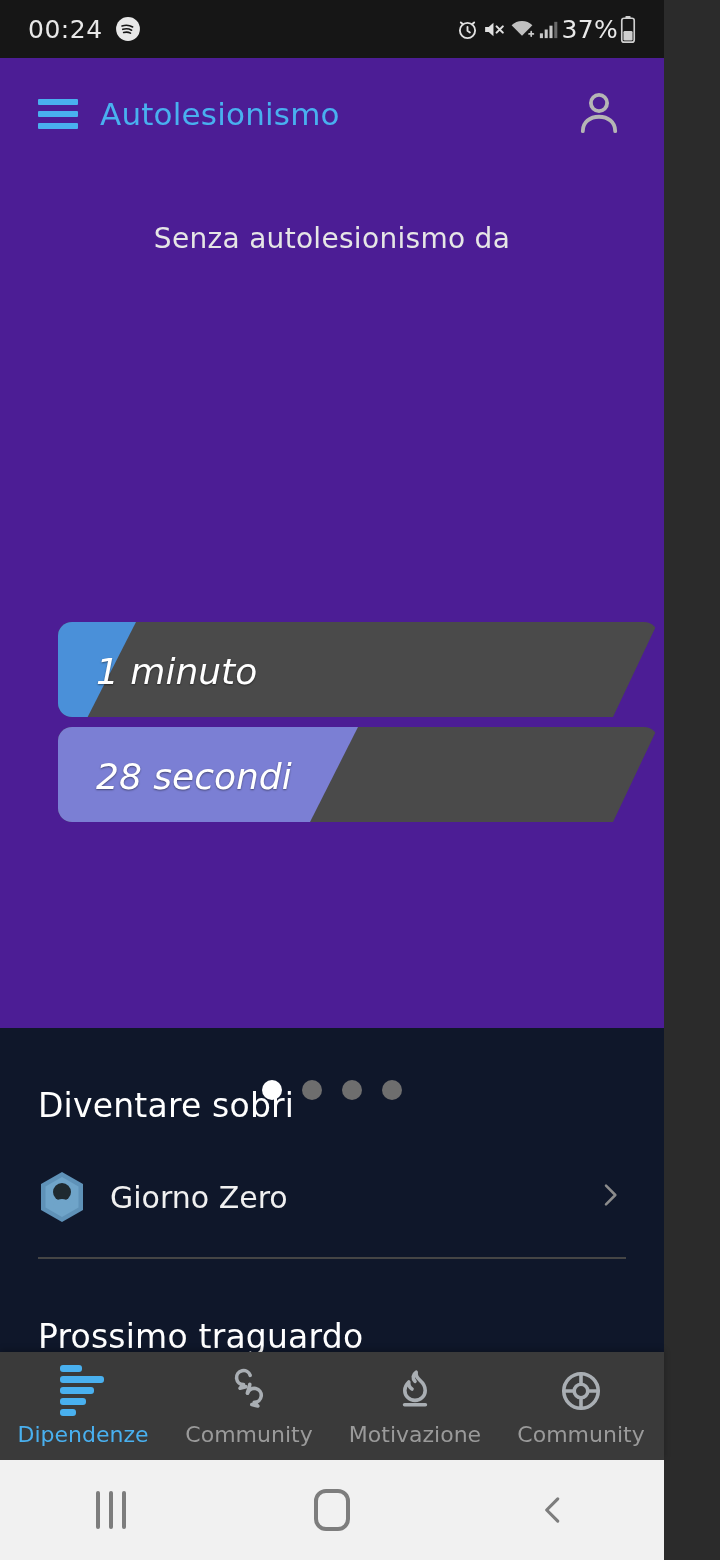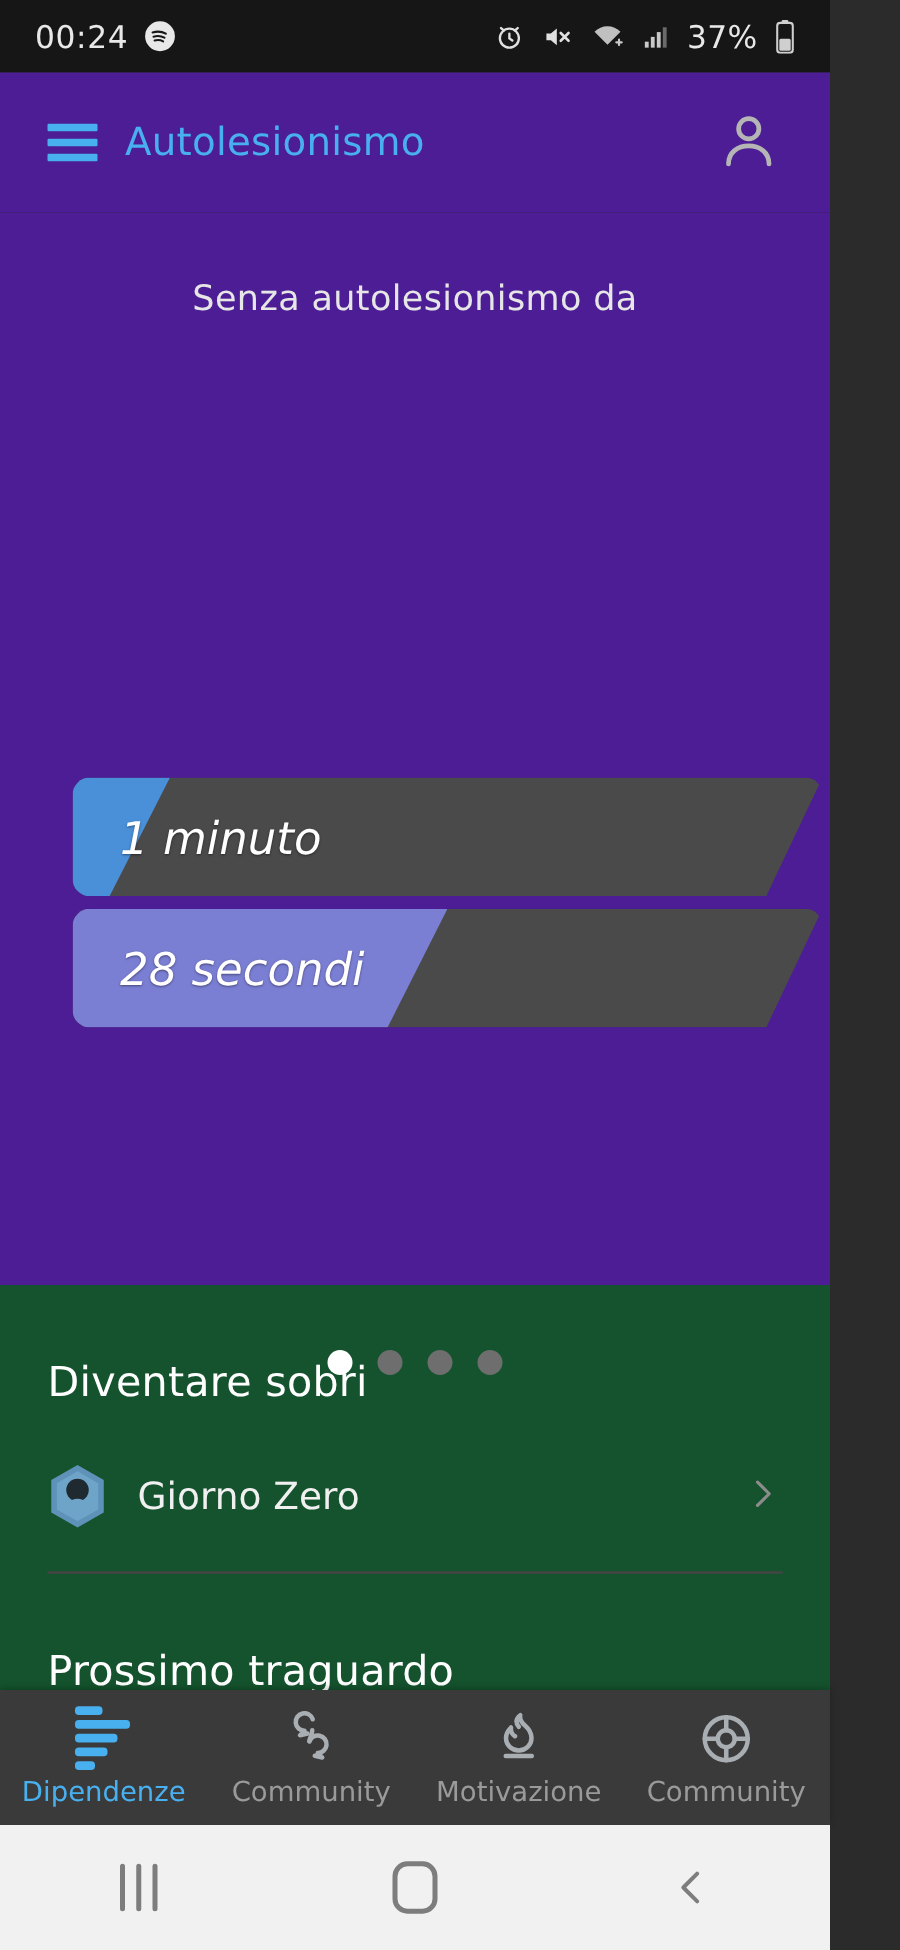--- a/index.html
+++ b/index.html
@@ -20,7 +20,7 @@
   }
   .sb-left { display:flex; align-items:center; gap:12px; }
   .sb-time { font-size:25px; letter-spacing:.5px; font-family:"DejaVu Sans", sans-serif; }
-  .sb-right { margin-left:auto; display:flex; align-items:center; gap:14px; }
+  .sb-right { margin-left:auto; display:flex; align-items:center; gap:2px; }
   .sb-batt { font-size:25px; letter-spacing:.3px; }
   .ic { display:block; }
 

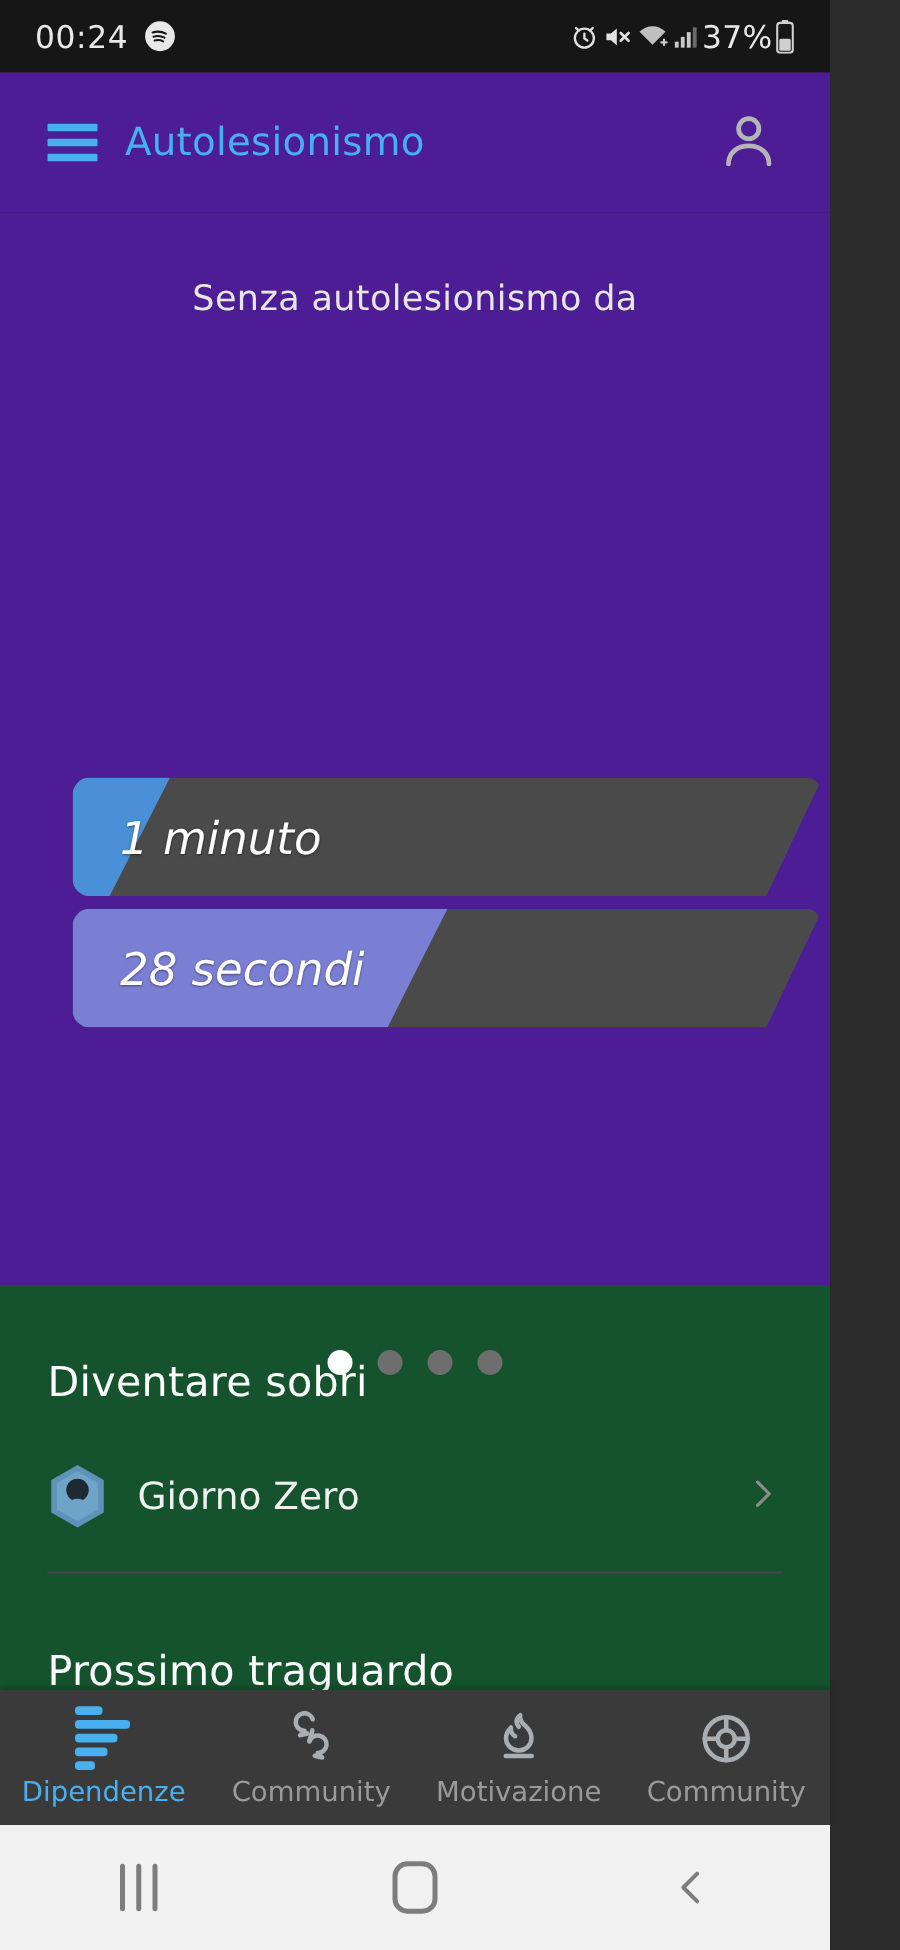--- a/index.html
+++ b/index.html
@@ -85,7 +85,7 @@
   .dot.active { background:#ffffff; }
 
   
-  .listarea { flex:1 1 auto; background:#14532d; padding:0 38px; overflow:hidden; }
+  .listarea { flex:1 1 auto; background:#0f172a; padding:0 38px; overflow:hidden; }
   .sec-title {
     color:#ffffff; font-size:33px; font-family:"DejaVu Sans", sans-serif;
     padding-top:58px; letter-spacing:.2px;

